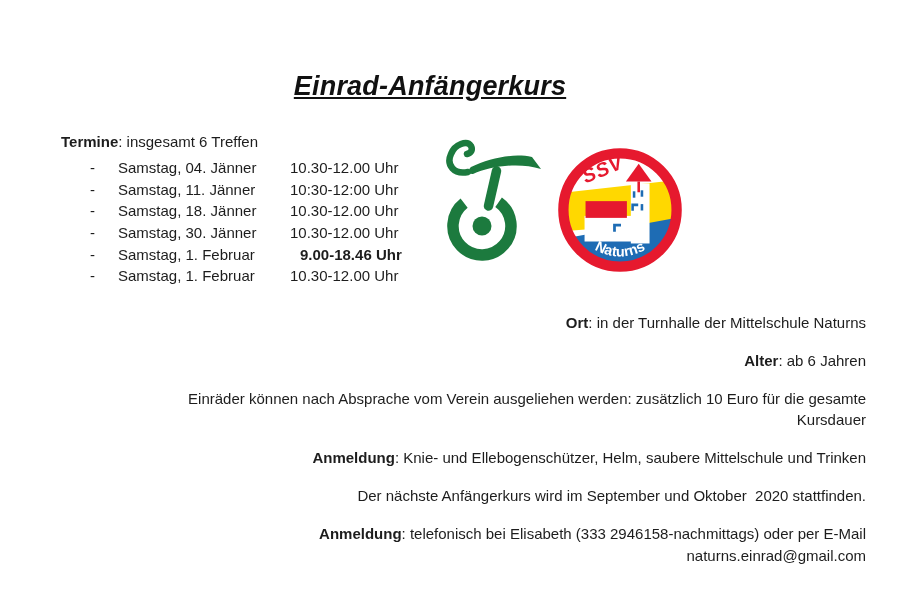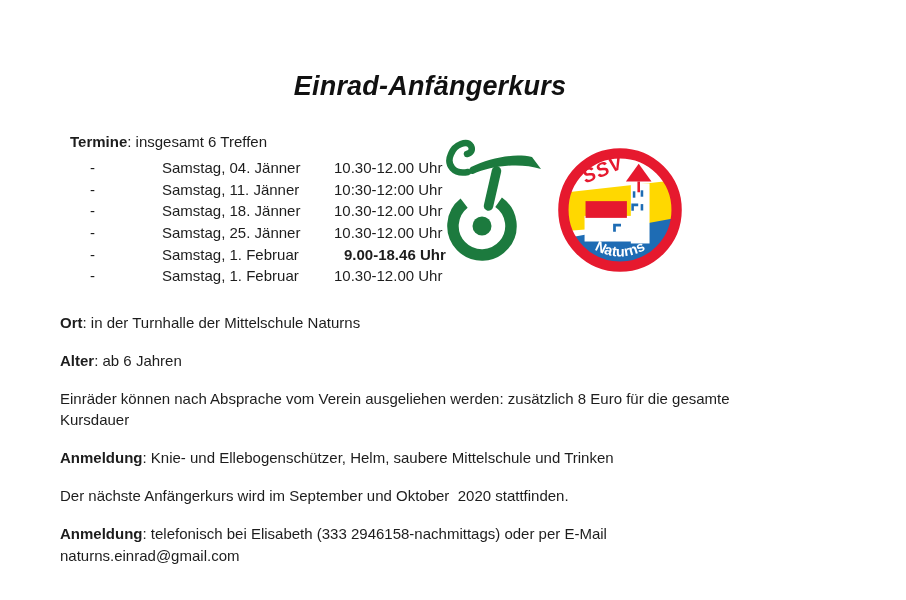--- a/index.html
+++ b/index.html
@@ -5,7 +5,7 @@
   html,body{margin:0;padding:0;background:#fff;}
   body{font-family:"Liberation Sans",sans-serif;color:#1d1d1d;}
   .page{position:relative;width:906px;height:600px;background:#ffffff;overflow:hidden;font-size:15px;}
-  .title{padding:68px 46px 0 0;text-align:center;font-size:27px;font-weight:bold;font-style:italic;line-height:36px;letter-spacing:.2px;color:#111;}
+  .title{padding:68px 46px 0 0;text-align:center;font-size:27px;font-weight:bold;font-style:italic;line-height:36px;letter-spacing:.2px;color:#111;text-decoration:underline;}
   .content{padding:27px 40px 0 60px;}
   .para{margin:16px 0 15px;line-height:21.8px;white-space:pre-wrap;}
   .label{font-weight:bold;}

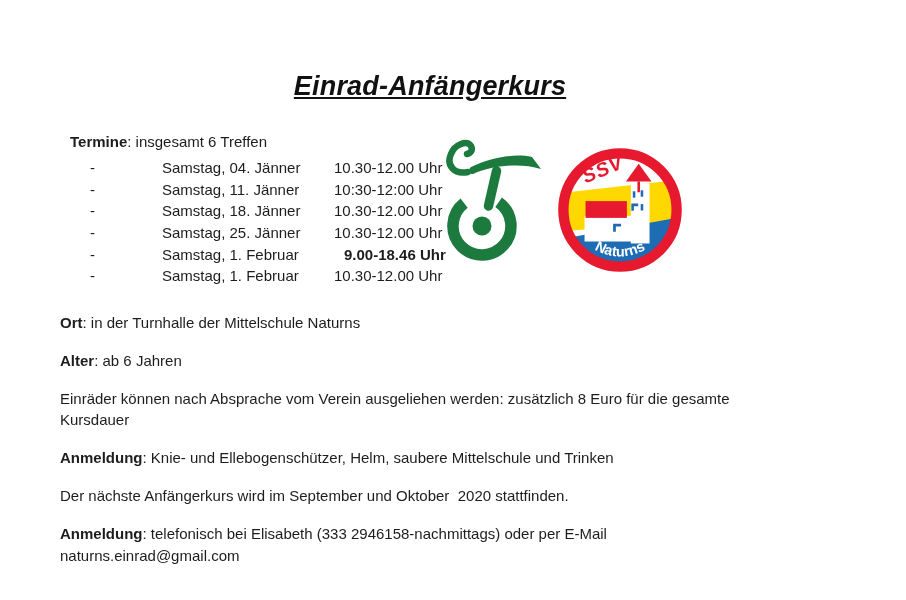--- a/index.html
+++ b/index.html
@@ -9,7 +9,7 @@
   .content{padding:27px 40px 0 60px;}
   .para{margin:16px 0 15px;line-height:21.8px;white-space:pre-wrap;}
   .label{font-weight:bold;}
-  .termine{margin:0 10px 4px;line-height:21.8px;}
+  .termine{margin:0 1px 4px;line-height:21.8px;}
   .list{line-height:21.7px;margin:0 0 25px;}
   .row{display:flex;}
   .dash{width:28px;margin-left:30px;}

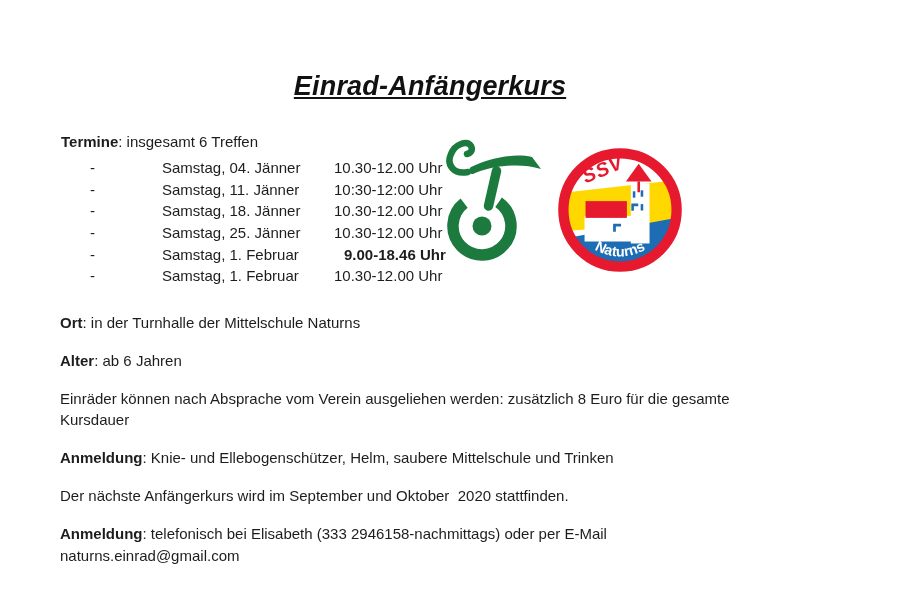--- a/index.html
+++ b/index.html
@@ -13,7 +13,7 @@
   .list{line-height:21.7px;margin:0 0 25px;}
   .row{display:flex;}
   .dash{width:28px;margin-left:30px;}
-  .day{width:172px;margin-left:44px;}
+  .day{width:172px;}
   .time.bold{font-weight:bold;padding-left:10px;}
   .graphic{position:absolute;}
   .unicycle{left:445px;top:138px;}

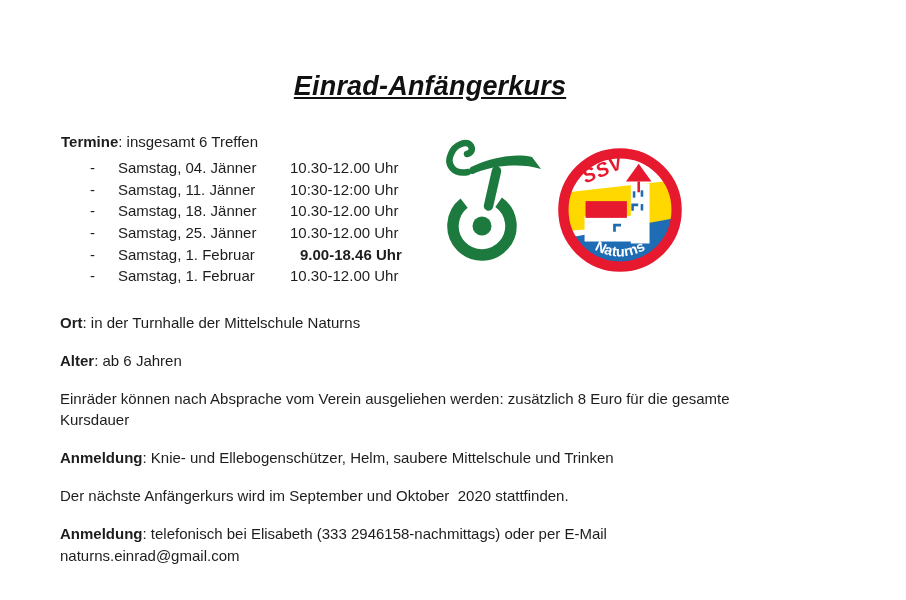--- a/index.html
+++ b/index.html
@@ -48,7 +48,7 @@
       </div>
       <div class="row">
         <span class="dash">-</span>
-        <span class="day">Samstag, 25. Jänner</span>
+        <span class="day">Samstag, 30. Jänner</span>
         <span class="time">10.30-12.00 Uhr</span>
       </div>
       <div class="row">

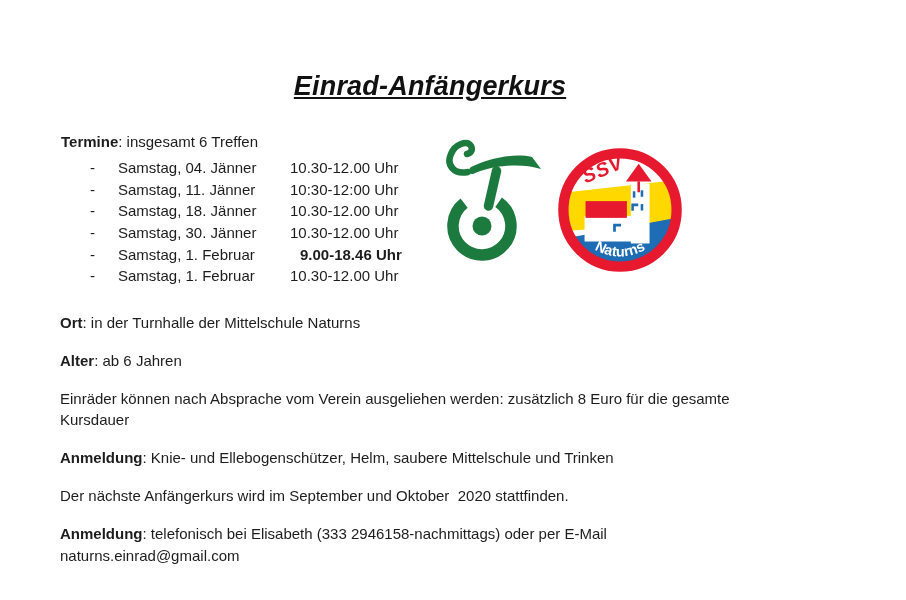--- a/index.html
+++ b/index.html
@@ -7,7 +7,7 @@
   .page{position:relative;width:906px;height:600px;background:#ffffff;overflow:hidden;font-size:15px;}
   .title{padding:68px 46px 0 0;text-align:center;font-size:27px;font-weight:bold;font-style:italic;line-height:36px;letter-spacing:.2px;color:#111;text-decoration:underline;}
   .content{padding:27px 40px 0 60px;}
-  .para{margin:16px 0 15px;line-height:21.8px;white-space:pre-wrap;}
+  .para{margin:16px 0 15px;line-height:21.8px;white-space:pre-wrap;text-align:right;}
   .label{font-weight:bold;}
   .termine{margin:0 1px 4px;line-height:21.8px;}
   .list{line-height:21.7px;margin:0 0 25px;}

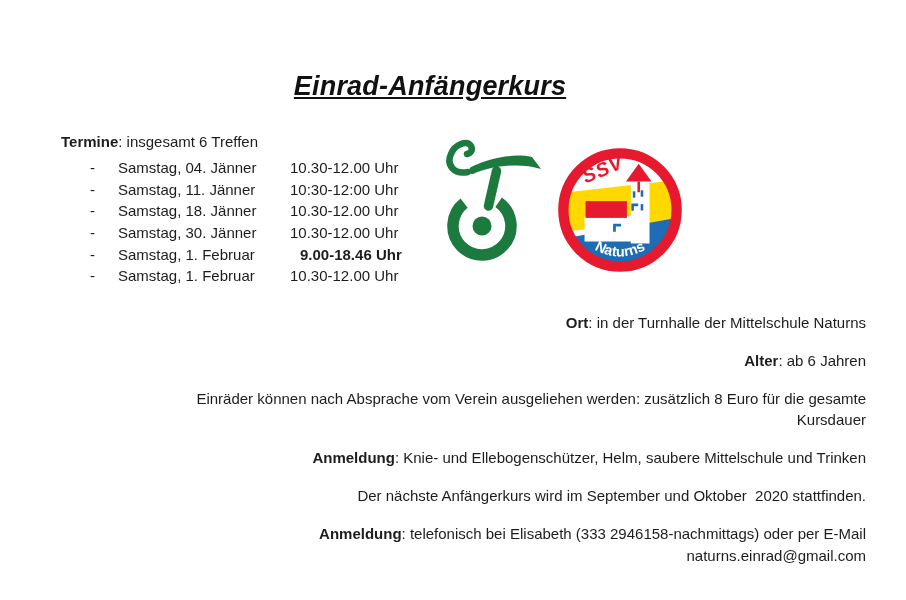--- a/index.html
+++ b/index.html
@@ -67,7 +67,7 @@
 
     <p class="para"><span class="label">Alter</span><span>: ab 6 Jahren</span></p>
 
-    <p class="para"><span>Einräder können nach Absprache vom Verein ausgeliehen werden: zusätzlich 8 Euro für die gesamte</span><br><span>Kursdauer</span></p>
+    <p class="para"><span>Einräder können nach Absprache vom Verein ausgeliehen werden: zusätzlich 10 Euro für die gesamte</span><br><span>Kursdauer</span></p>
 
     <p class="para"><span class="label">Anmeldung</span><span>: Knie- und Ellebogenschützer, Helm, saubere Mittelschule und Trinken</span></p>
 

